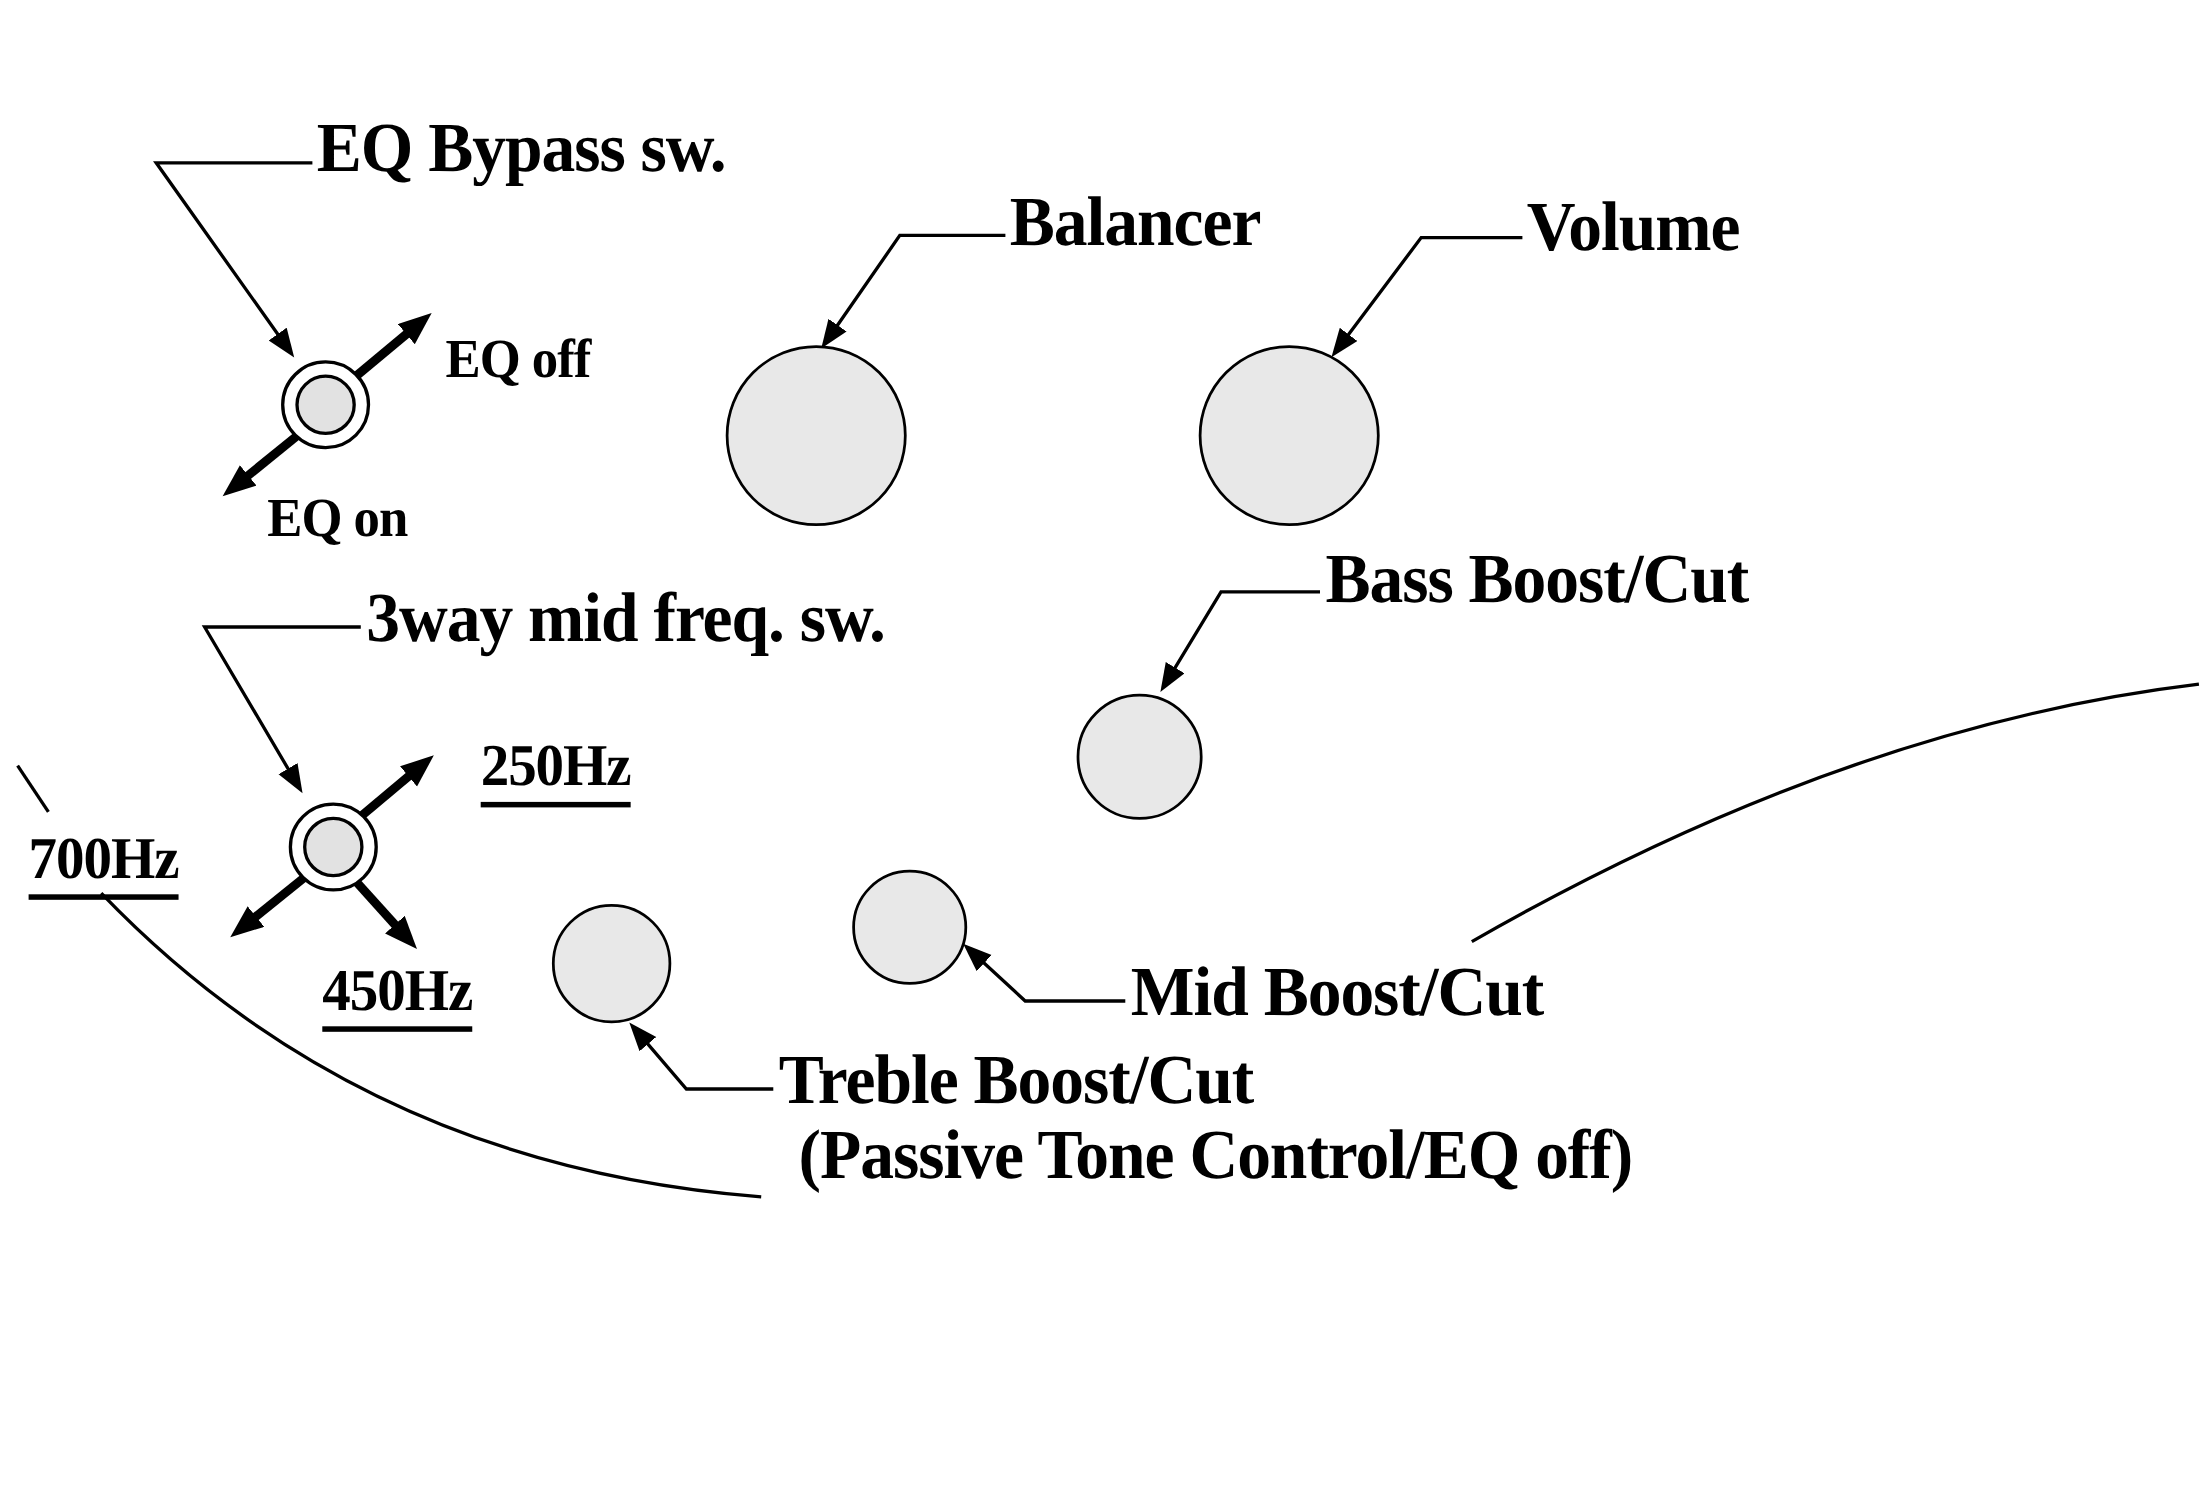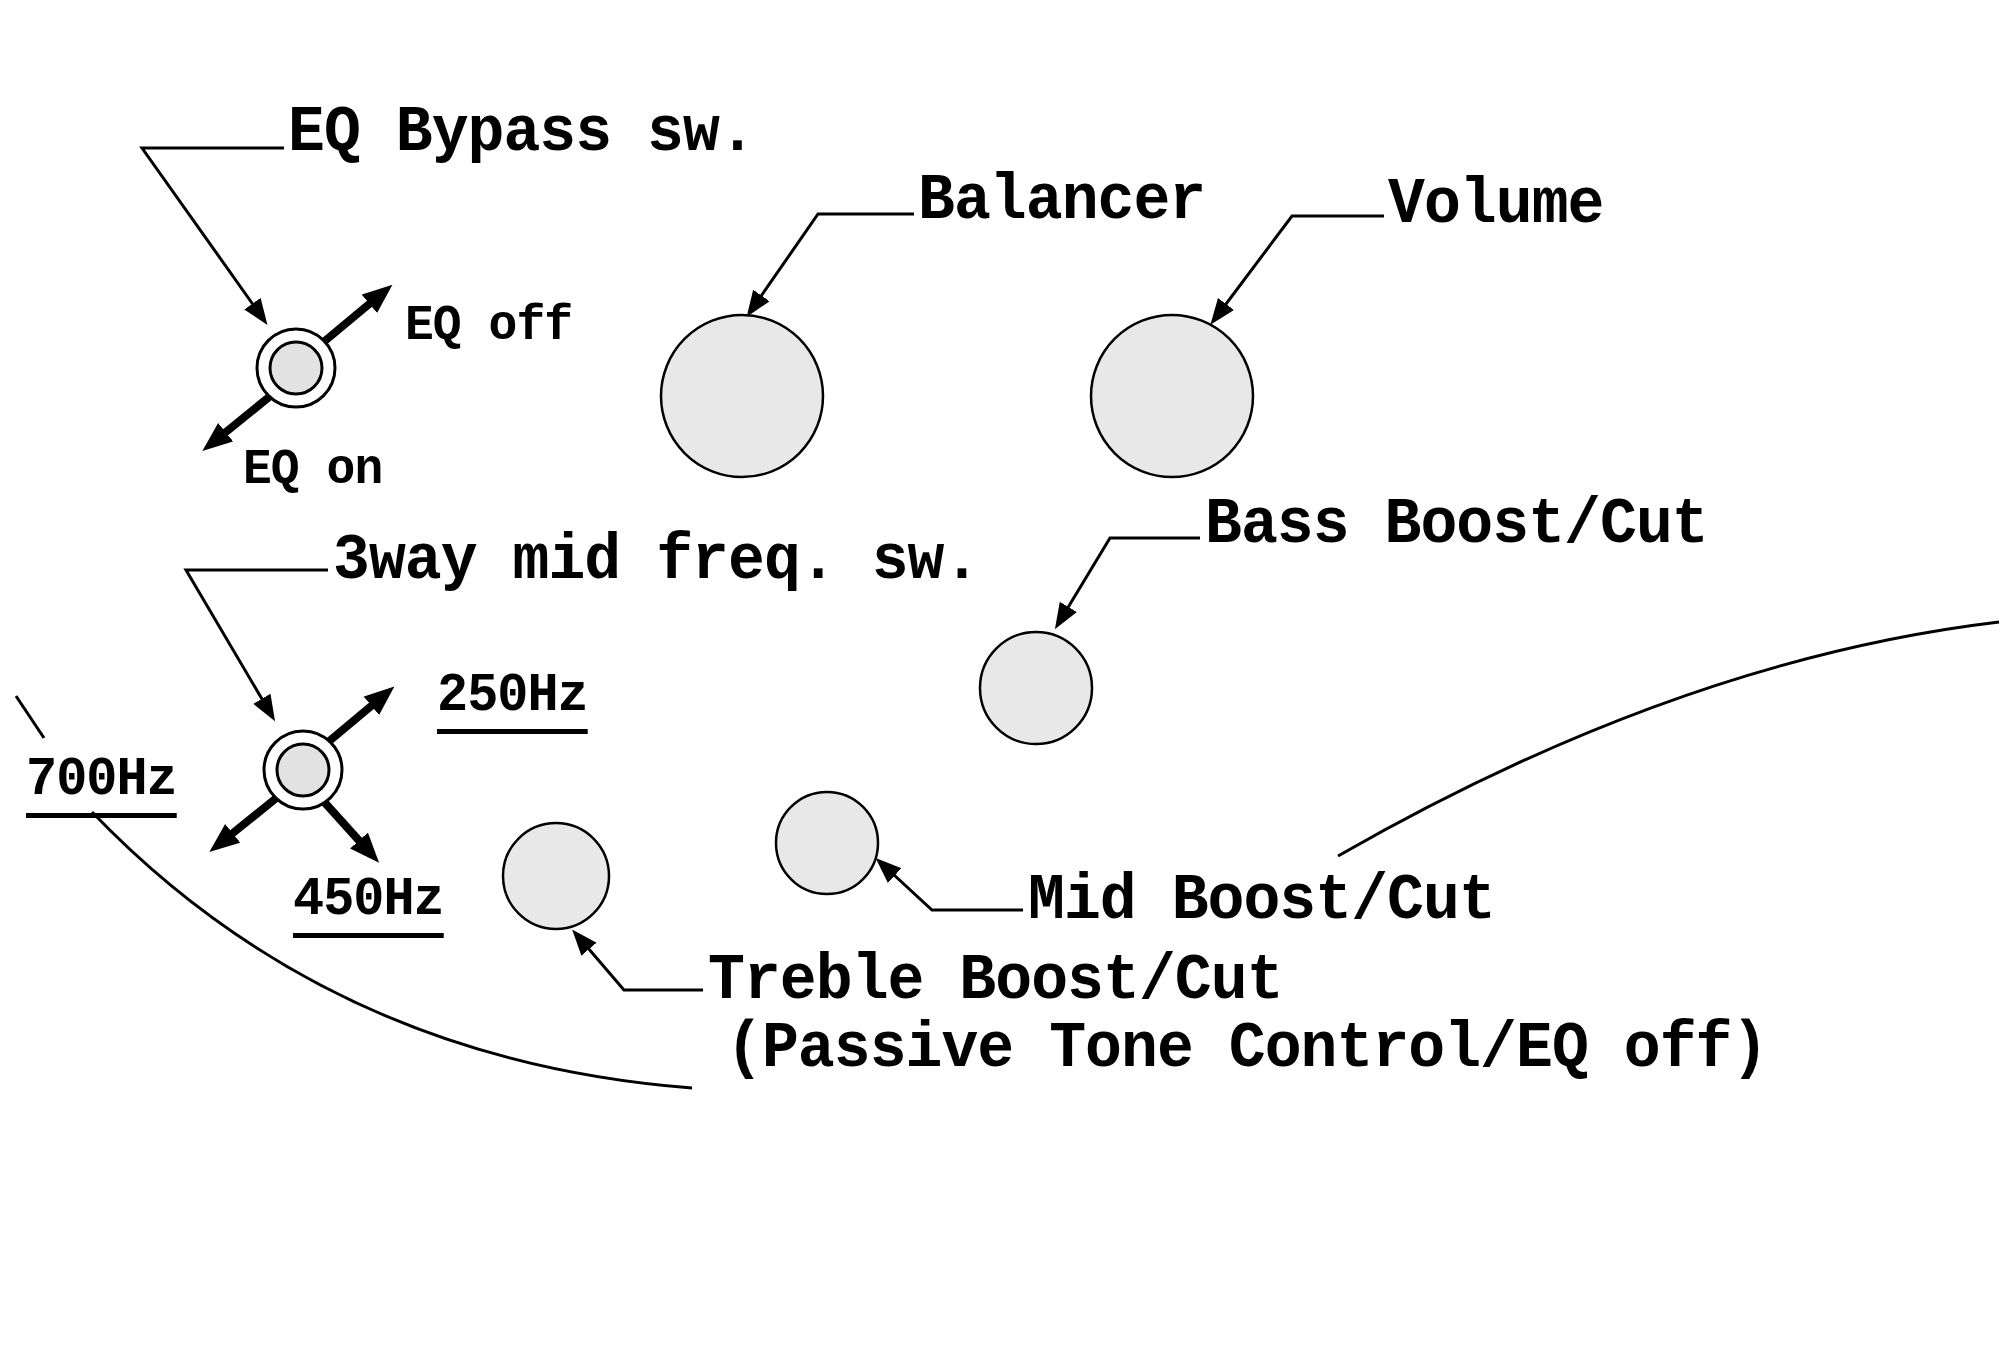--- a/index.html
+++ b/index.html
@@ -7,7 +7,7 @@
     position:relative;
     width:2000px;height:1371px;
     background:#ffffff;
-    font-family:Liberation Mono, monospace;
+    font-family:Liberation Serif, serif;
     overflow:hidden;
   }
   #shapes{position:absolute;left:0;top:0;width:2000px;height:1371px;}

